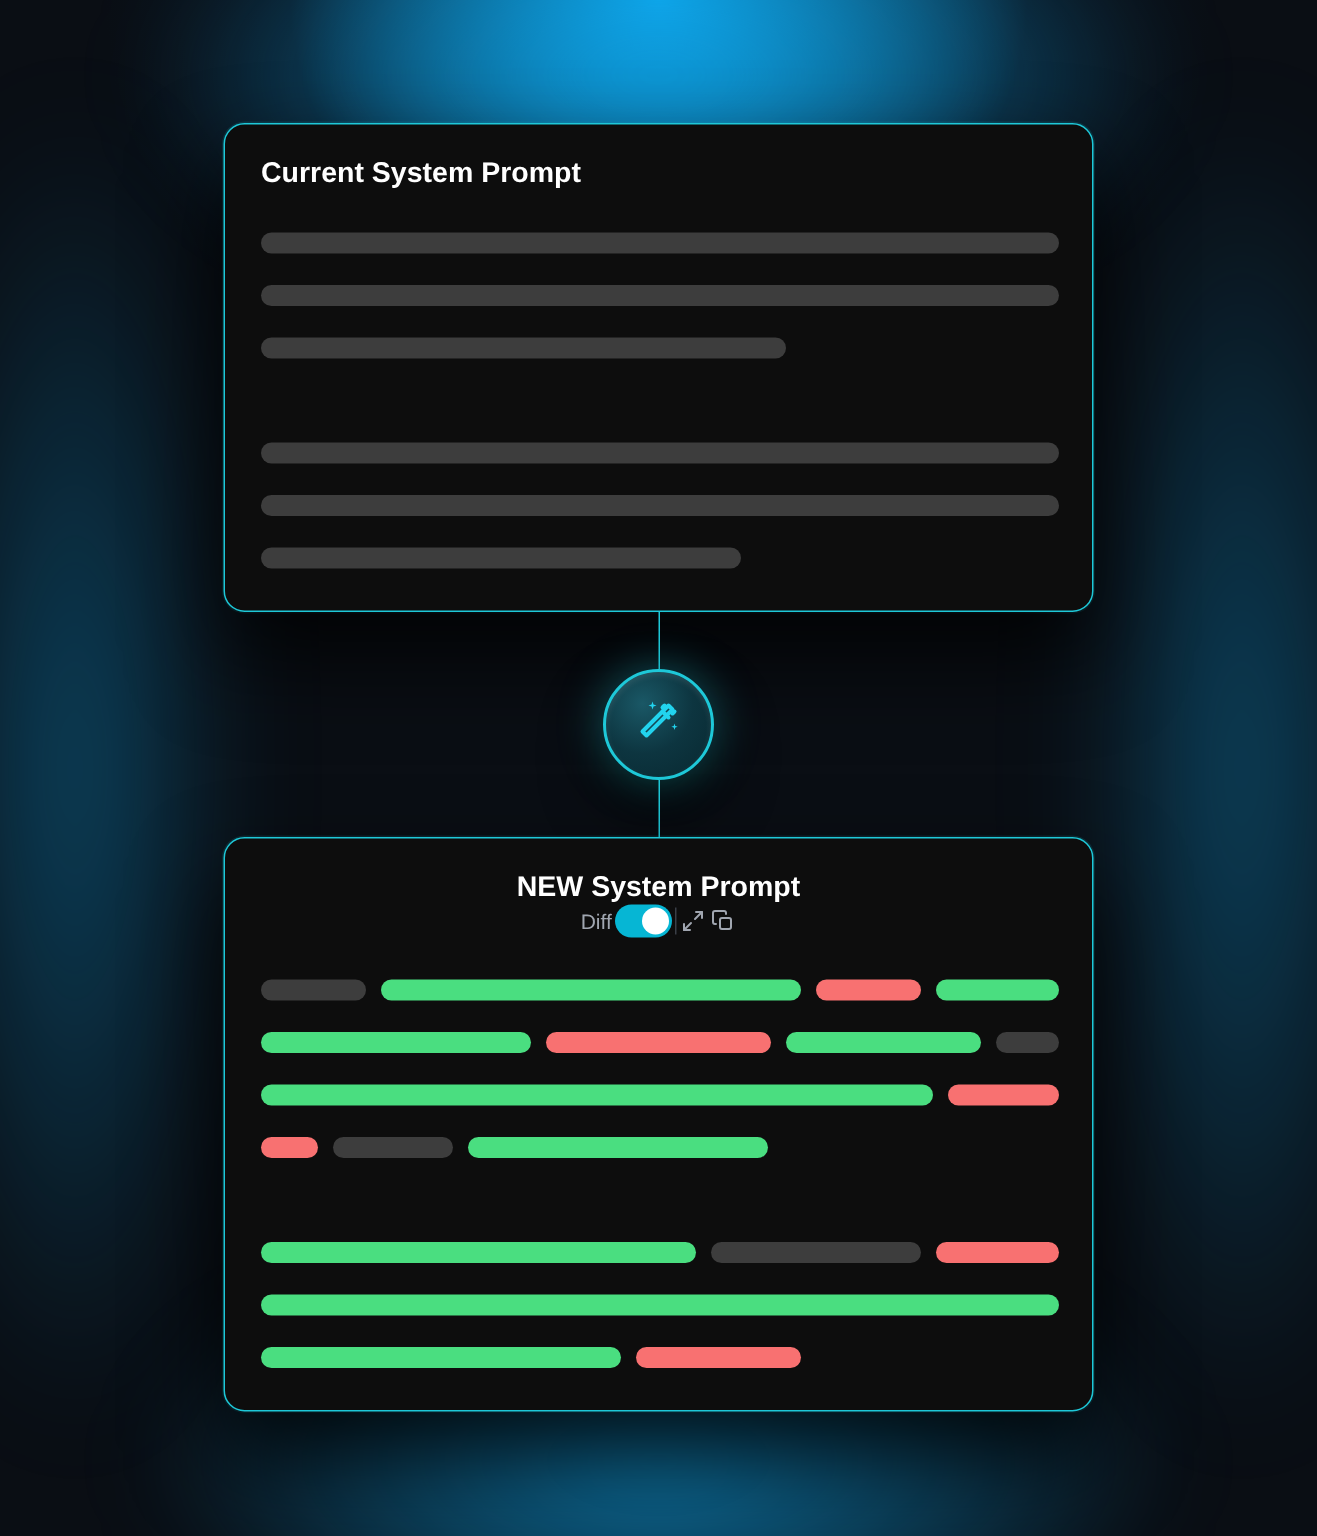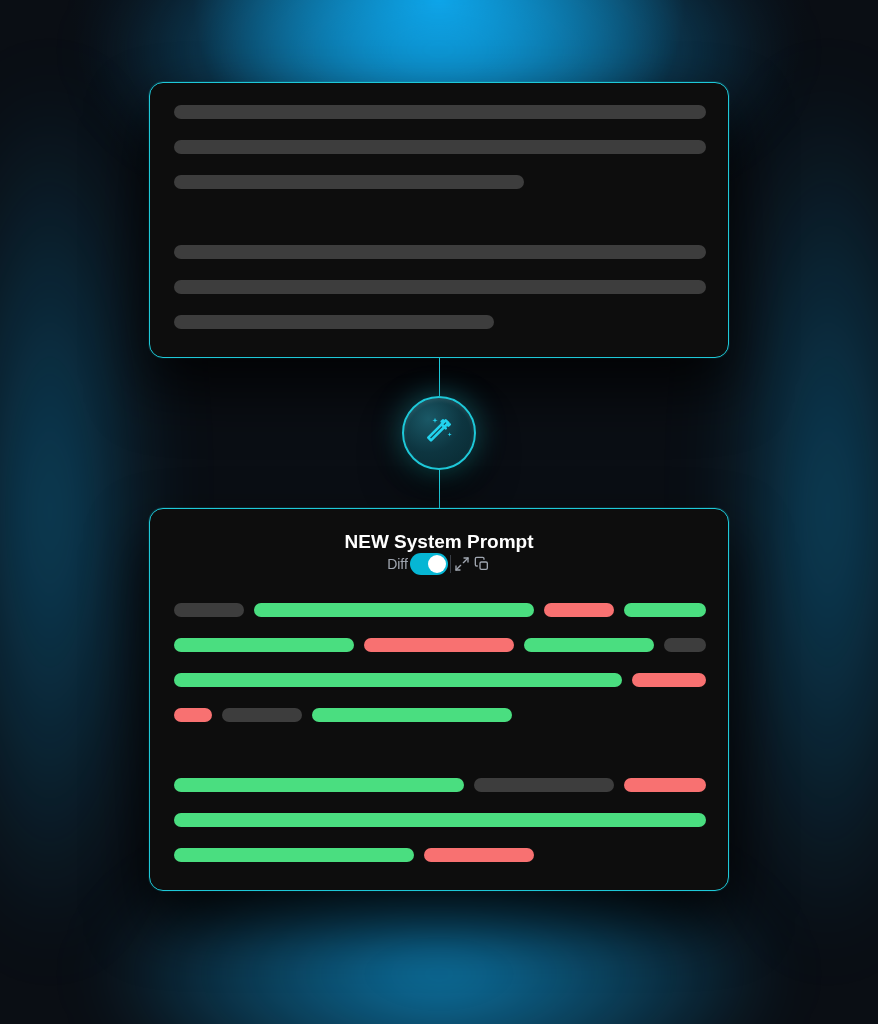--- a/index.html
+++ b/index.html
@@ -182,6 +182,7 @@
 <div class="container">
 
   <div class="panel">
+    <div class="panel-title">Current System Prompt</div>
     <div class="text-lines" id="current-lines">
         <div class="seg-row">
           <div class="seg gray" style="width: 532px;"></div>

